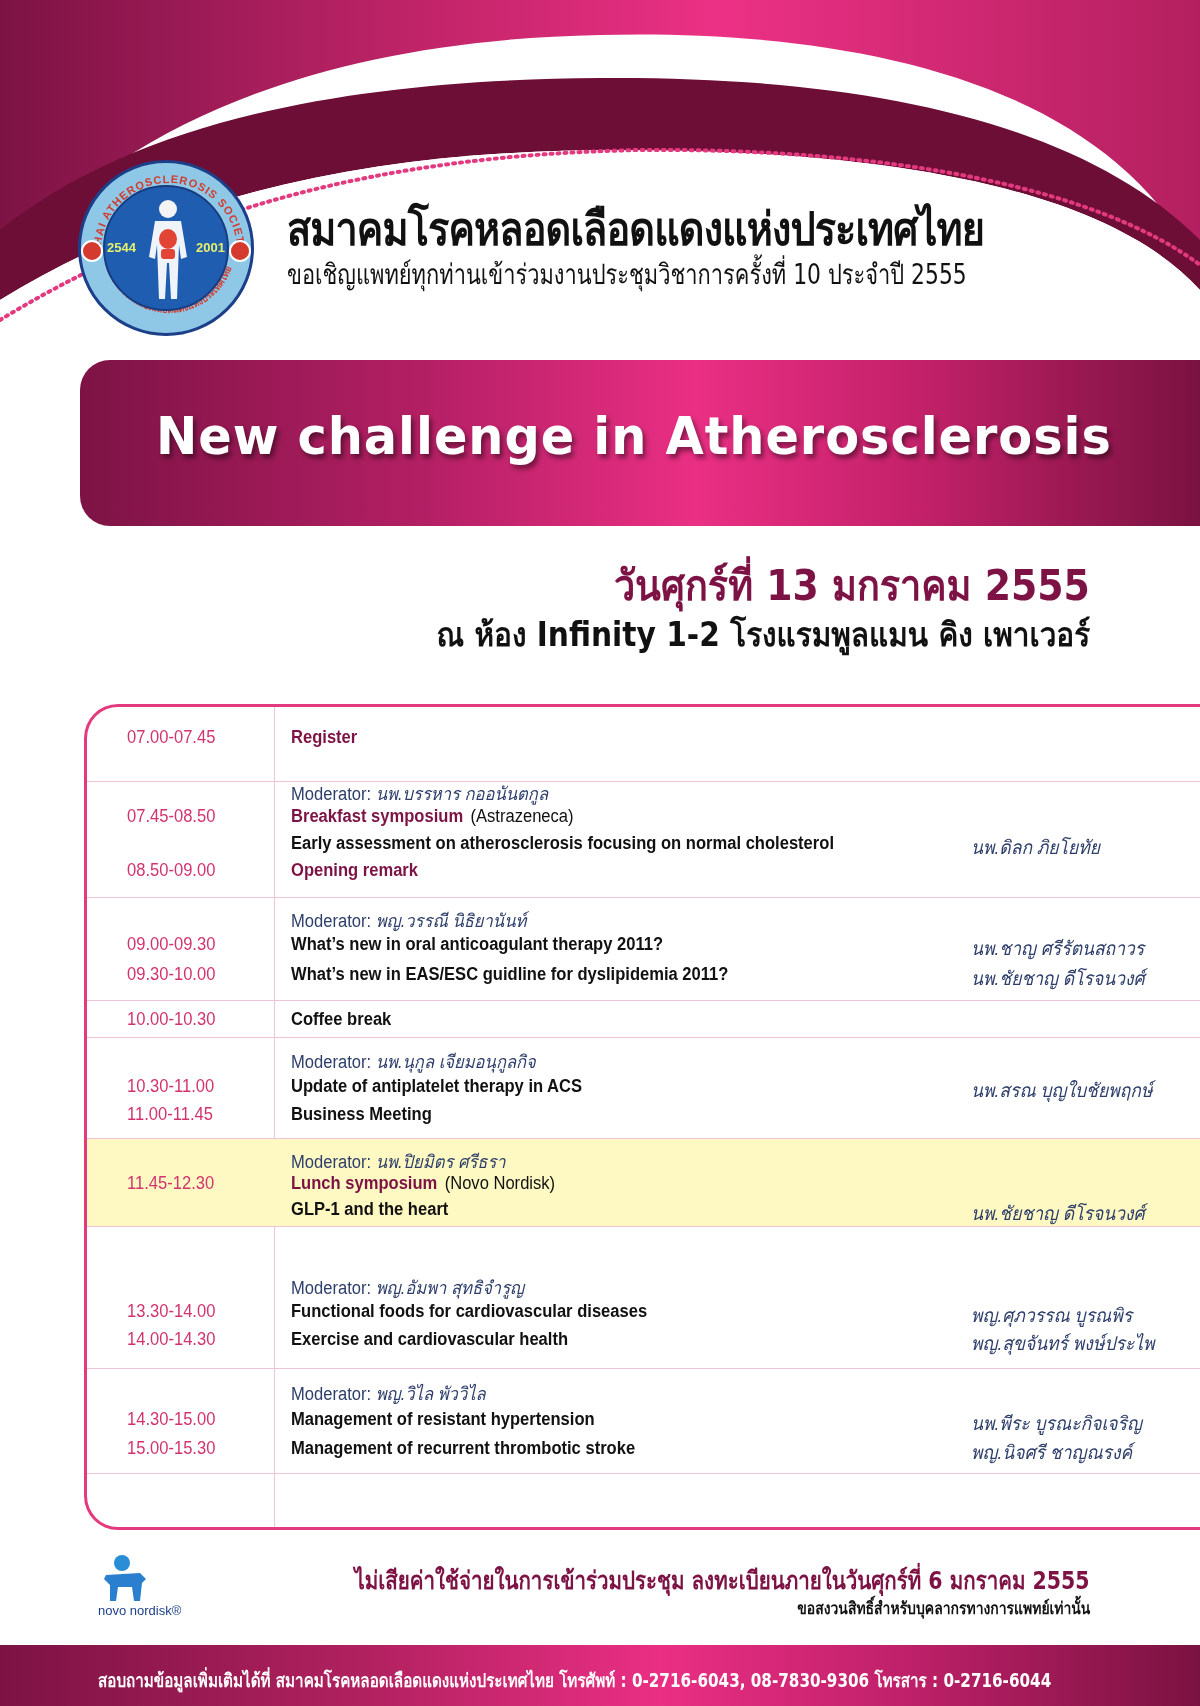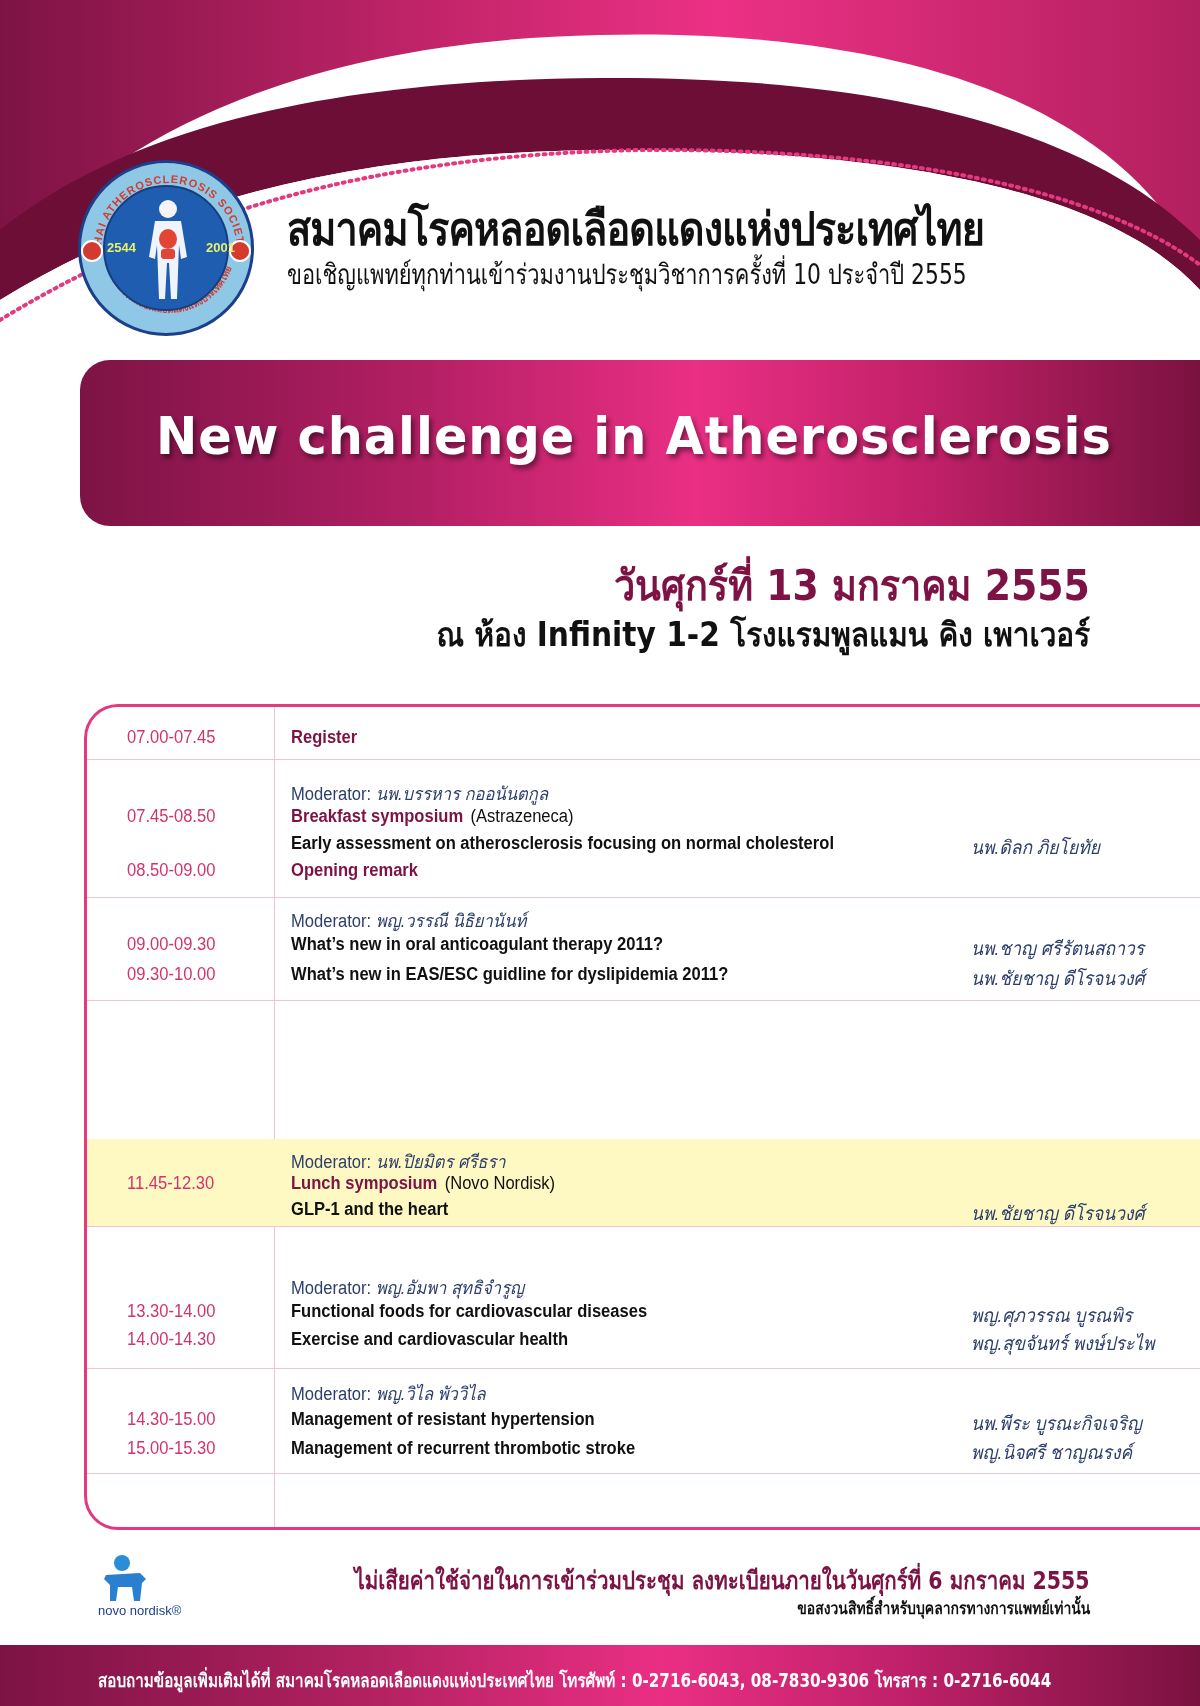--- a/index.html
+++ b/index.html
@@ -15,7 +15,7 @@
   .logo-inner { position: absolute; left: 22px; top: 22px; width: 126px; height: 126px; border-radius: 50%;
                 background: #1f5db0; border: 2px solid #173d80; }
   .logo .yr { position: absolute; font-size: 13px; color: #e6f06a; font-weight: bold; top: 77px; font-family: "Liberation Sans", sans-serif; }
-  .logo .yr.l { left: 26px; } .logo .yr.r { left: 115px; margin-left: 10px; }
+  .logo .yr.l { left: 26px; } .logo .yr.r { left: 115px; }
   .logo .ring-text { position: absolute; left: 0; top: 0; width: 176px; height: 176px; }
   .logo .badge { position: absolute; width: 22px; height: 22px; border-radius: 50%; background: #d43b2e; border: 2px solid #fff; top: 77px; }
   .logo .badge.l { left: 0px; } .logo .badge.r { right: 0px; }

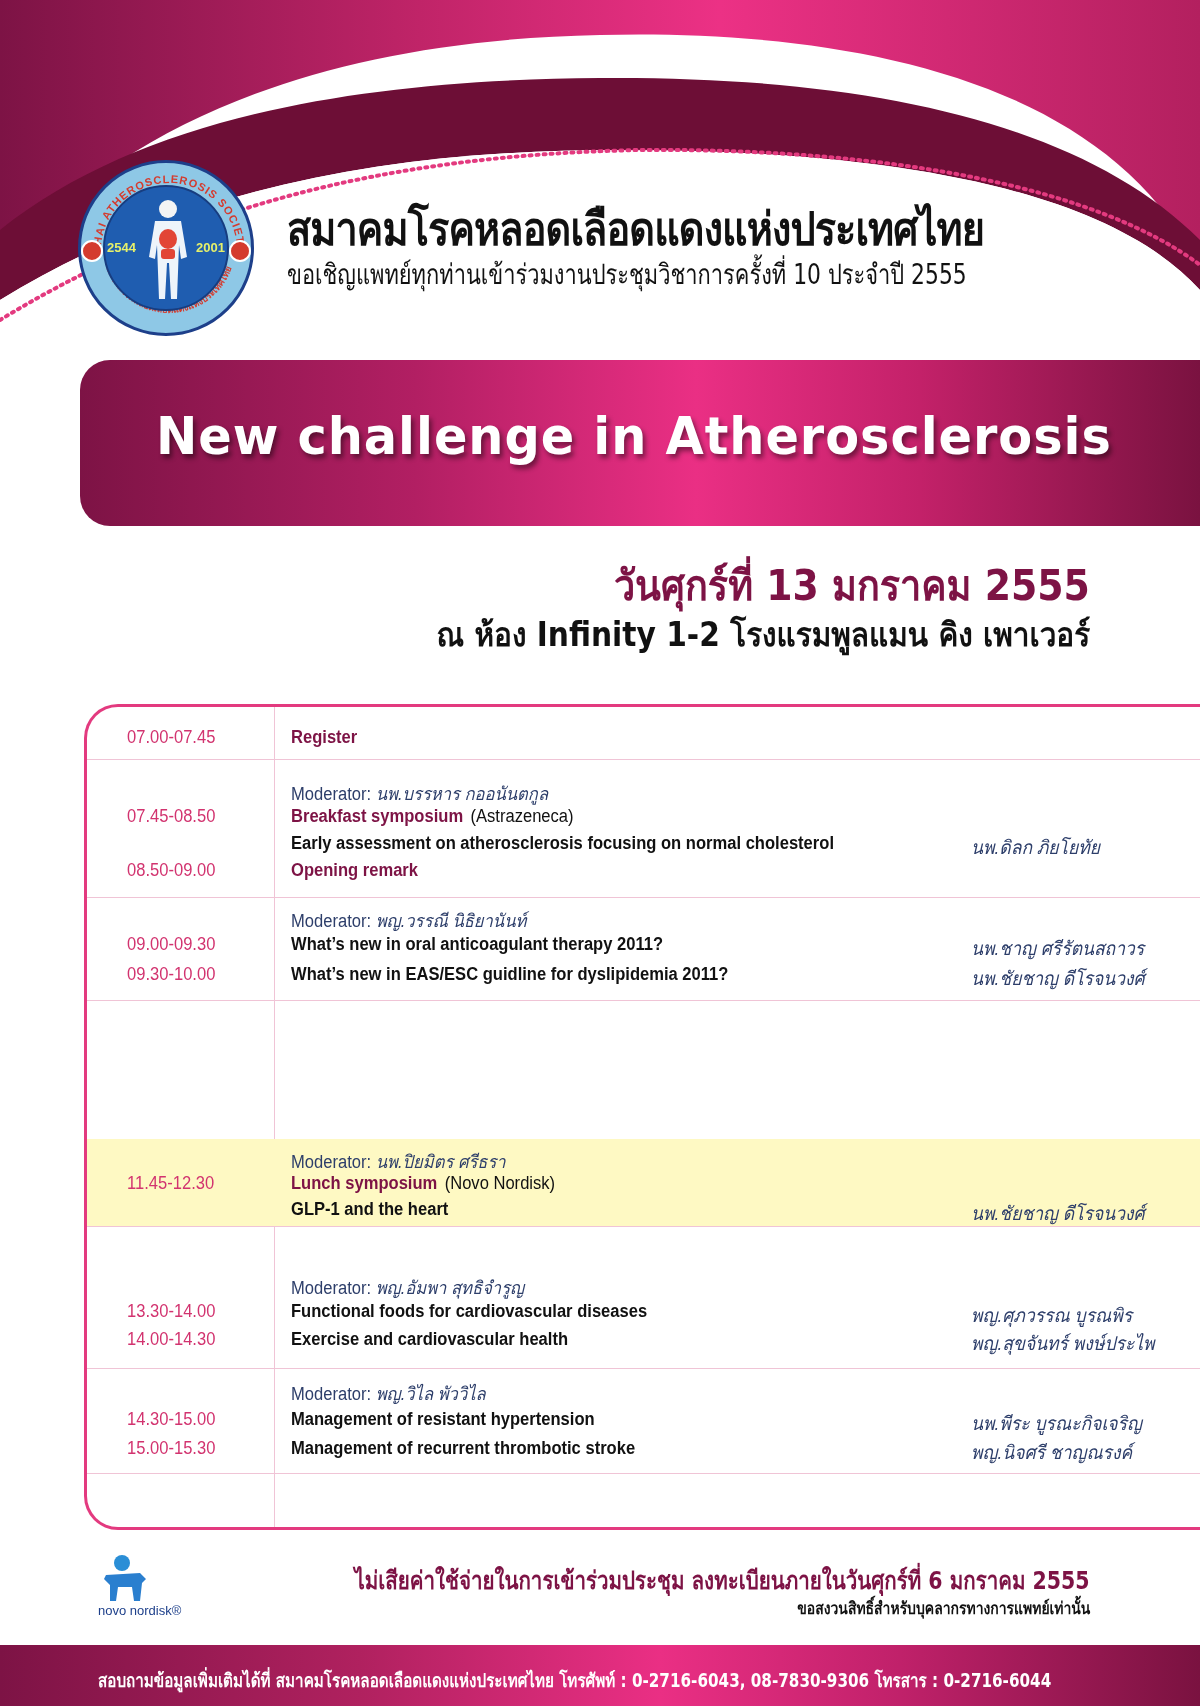--- a/index.html
+++ b/index.html
@@ -133,7 +133,7 @@
 <div class="schedule">
   <div class="col-divider"></div>
 
-  <div class="row" style="top:0;height:53px;">
+  <div class="row" style="top:0;height:75px;">
     <span class="cell-line time" style="top:20px;">07.00-07.45</span>
     <span class="cell-line topic maroon" style="top:20px;">Register</span>
   </div>

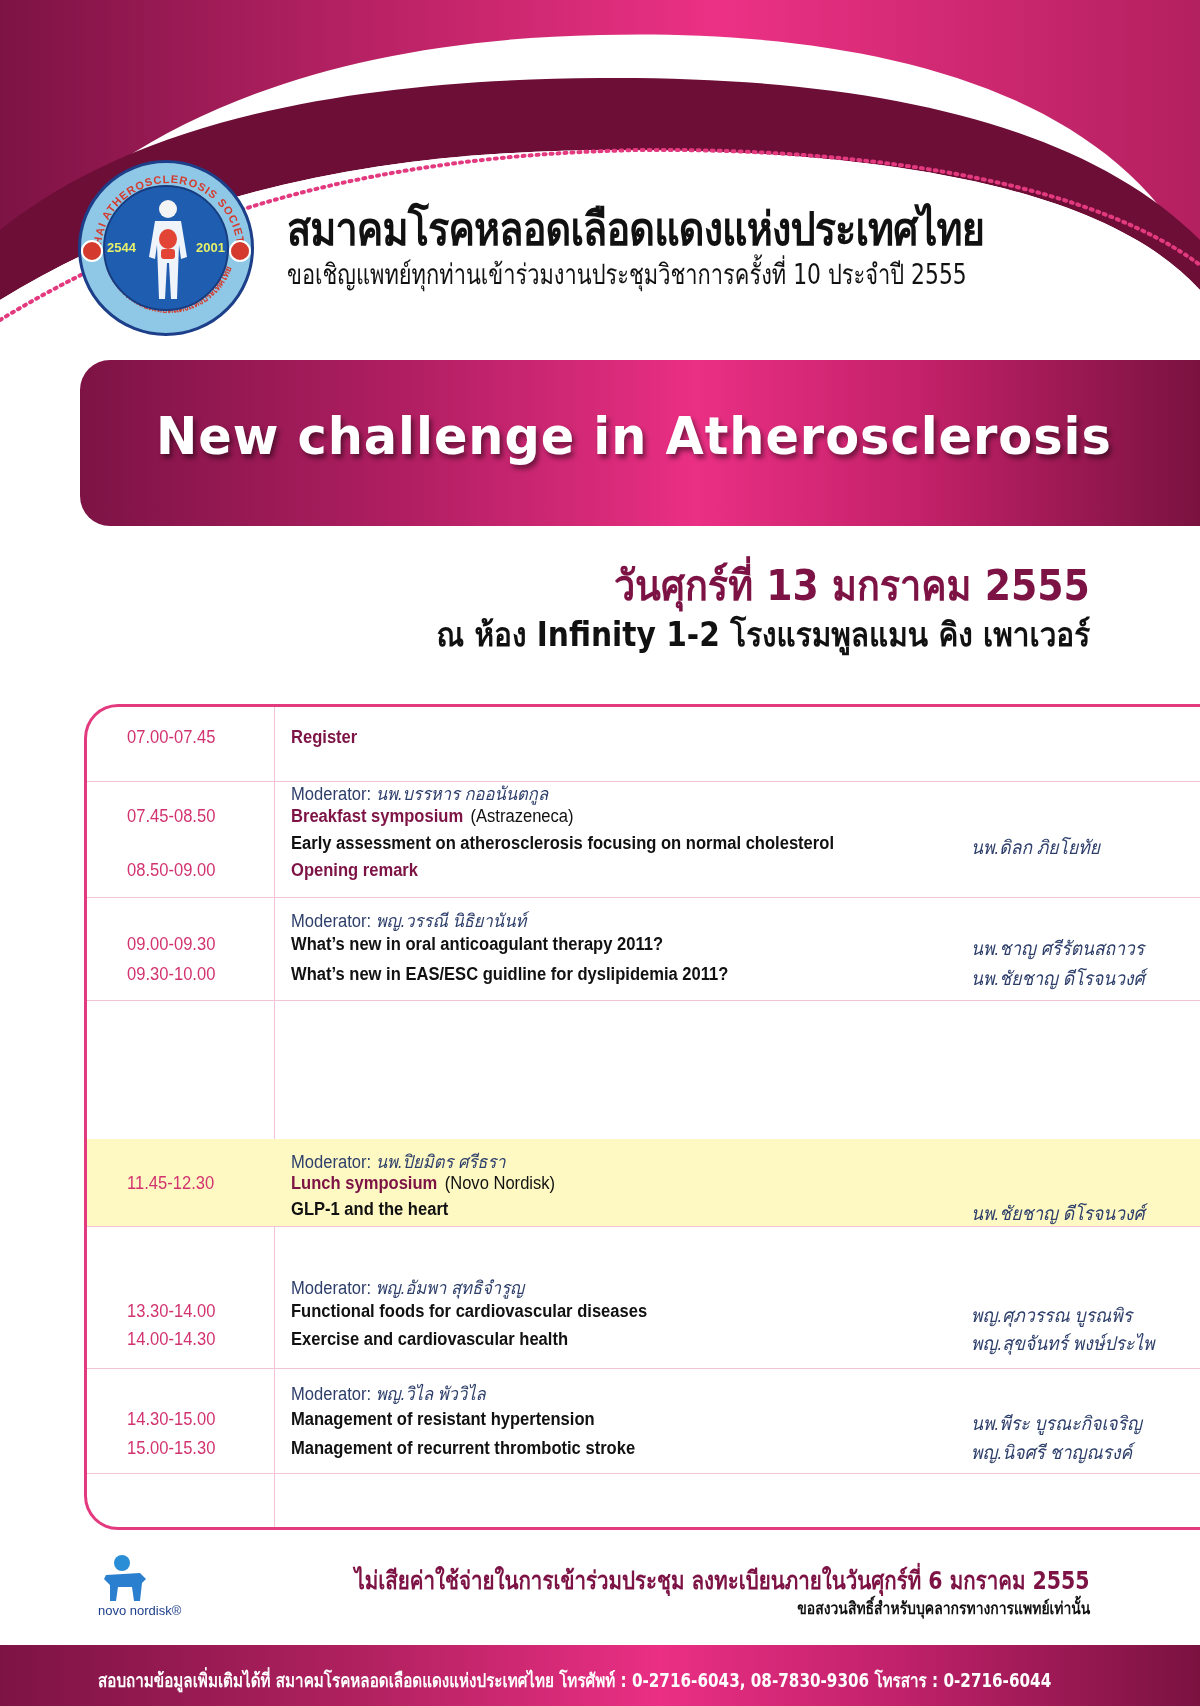--- a/index.html
+++ b/index.html
@@ -158,6 +158,10 @@
     <span class="cell-line speaker" style="top:65px;">นพ.ชัยชาญ ดีโรจนวงศ์</span>
   </div>
 
+  <div class="row" style="top:294px;height:37px;">
+    <span class="cell-line time" style="top:8px;">10.00-10.30</span>
+    <span class="cell-line topic" style="top:8px;">Coffee break</span>
+  </div>
 
 
   <div class="row shaded" style="top:432px;height:88px;">

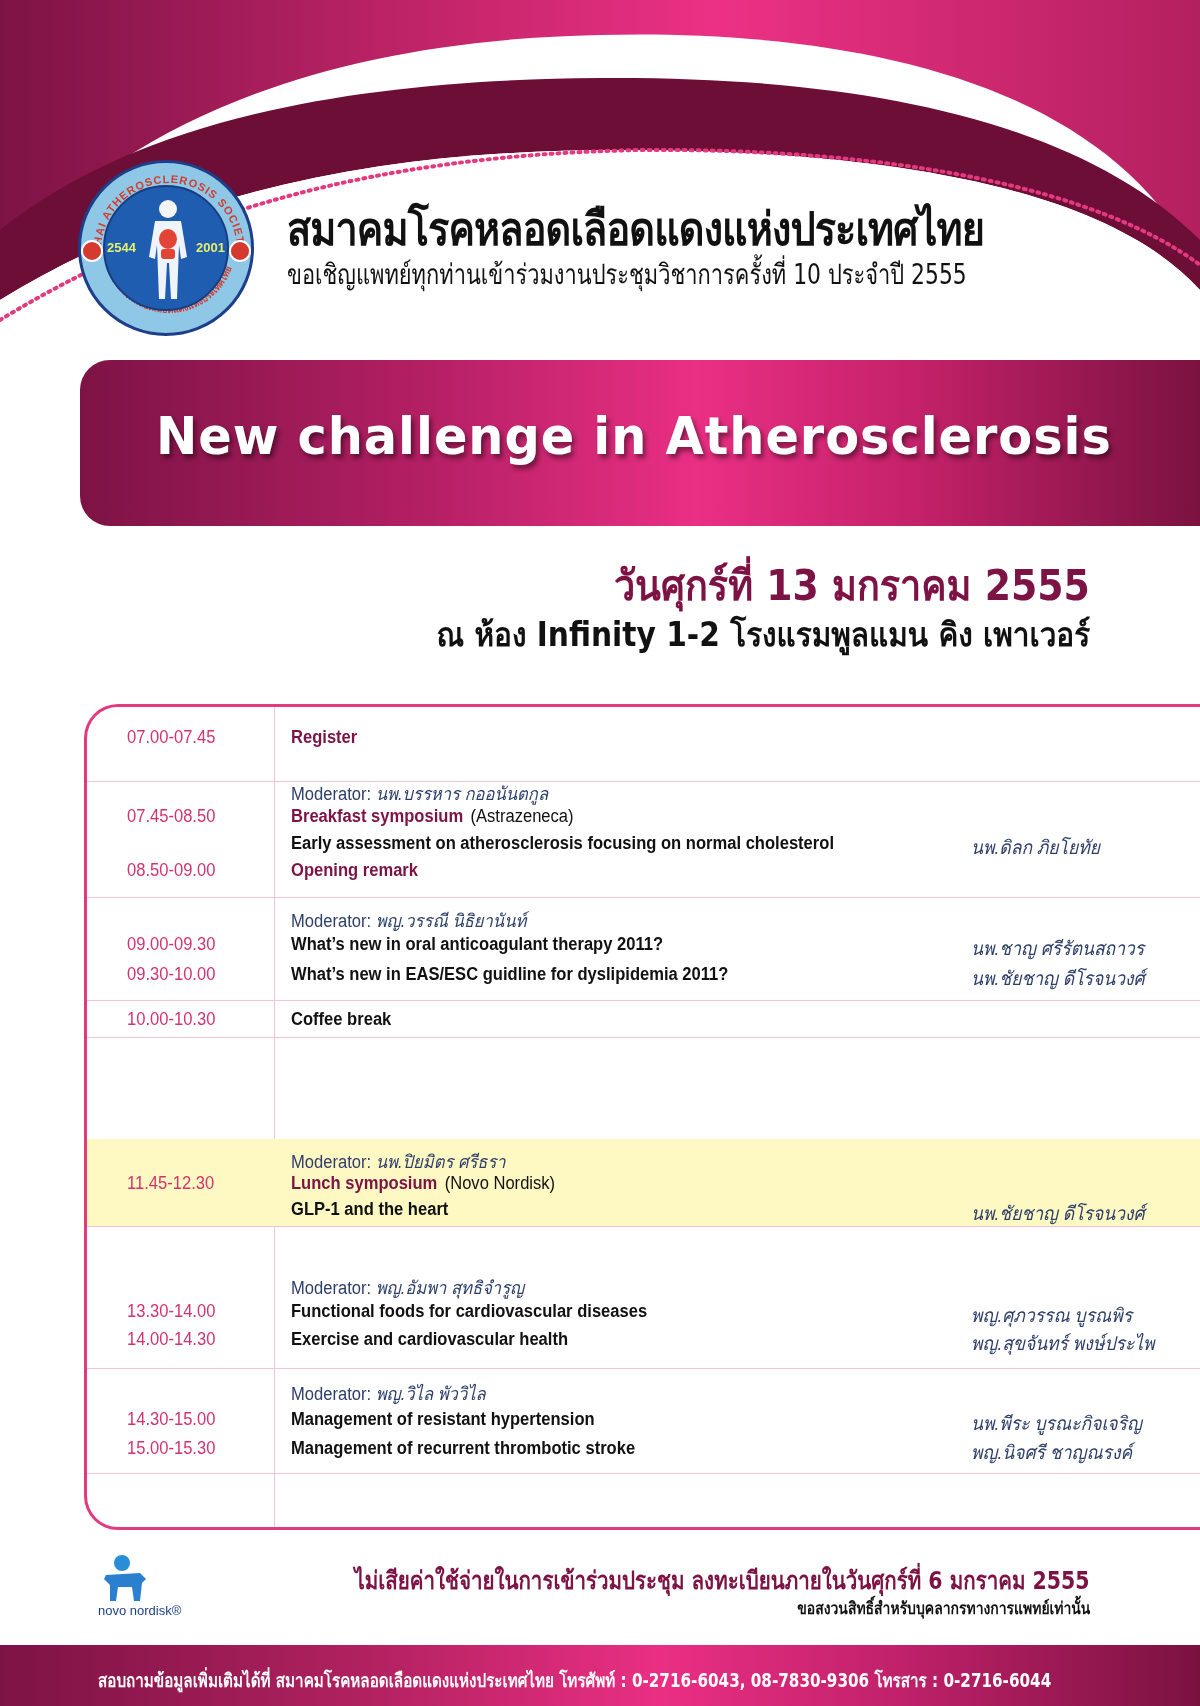--- a/index.html
+++ b/index.html
@@ -163,6 +163,14 @@
     <span class="cell-line topic" style="top:8px;">Coffee break</span>
   </div>
 
+  <div class="row" style="top:331px;height:101px;">
+    <span class="cell-line mod" style="top:9px;"><span>Moderator:</span> <i>นพ.นุกูล เจียมอนุกูลกิจ</i></span>
+    <span class="cell-line time" style="top:38px;">10.30-11.00</span>
+    <span class="cell-line topic" style="top:38px;">Update of antiplatelet therapy in ACS</span>
+    <span class="cell-line speaker" style="top:37px;">นพ.สรณ บุญใบชัยพฤกษ์</span>
+    <span class="cell-line time" style="top:66px;">11.00-11.45</span>
+    <span class="cell-line topic" style="top:66px;">Business Meeting</span>
+  </div>
 
   <div class="row shaded" style="top:432px;height:88px;">
     <span class="cell-line mod" style="top:8px;"><span>Moderator:</span> <i>นพ.ปิยมิตร ศรีธรา</i></span>

